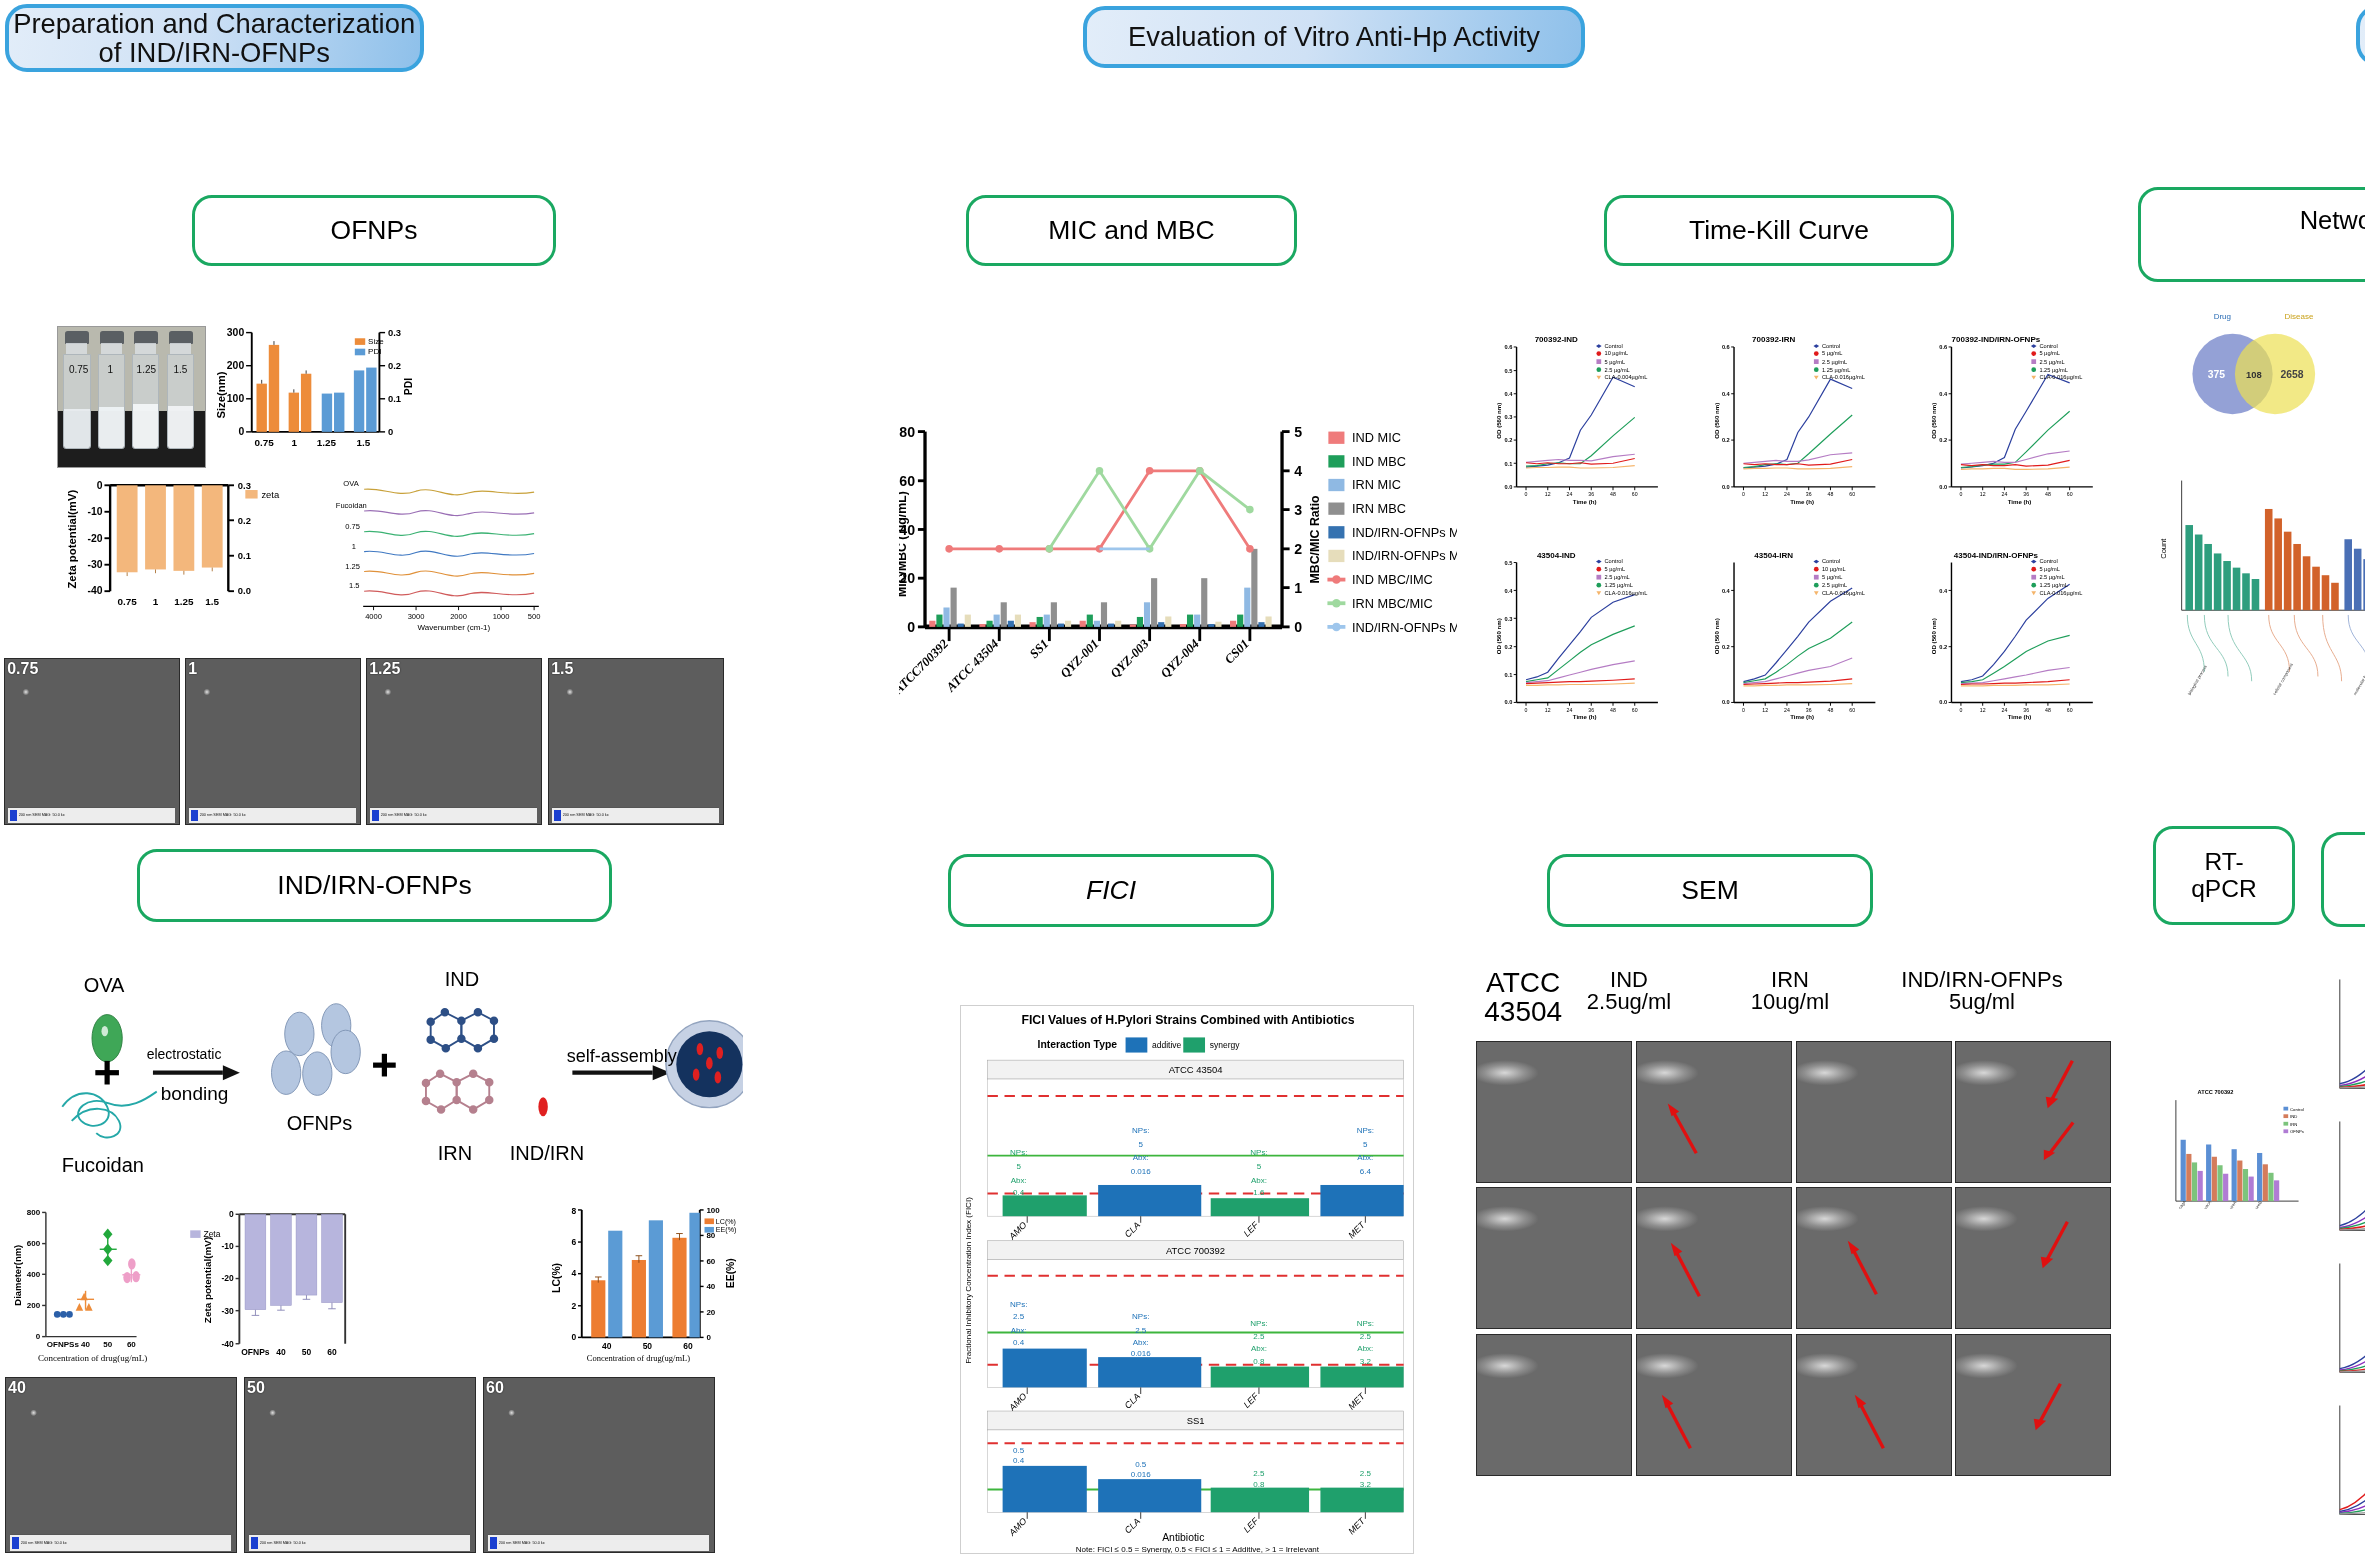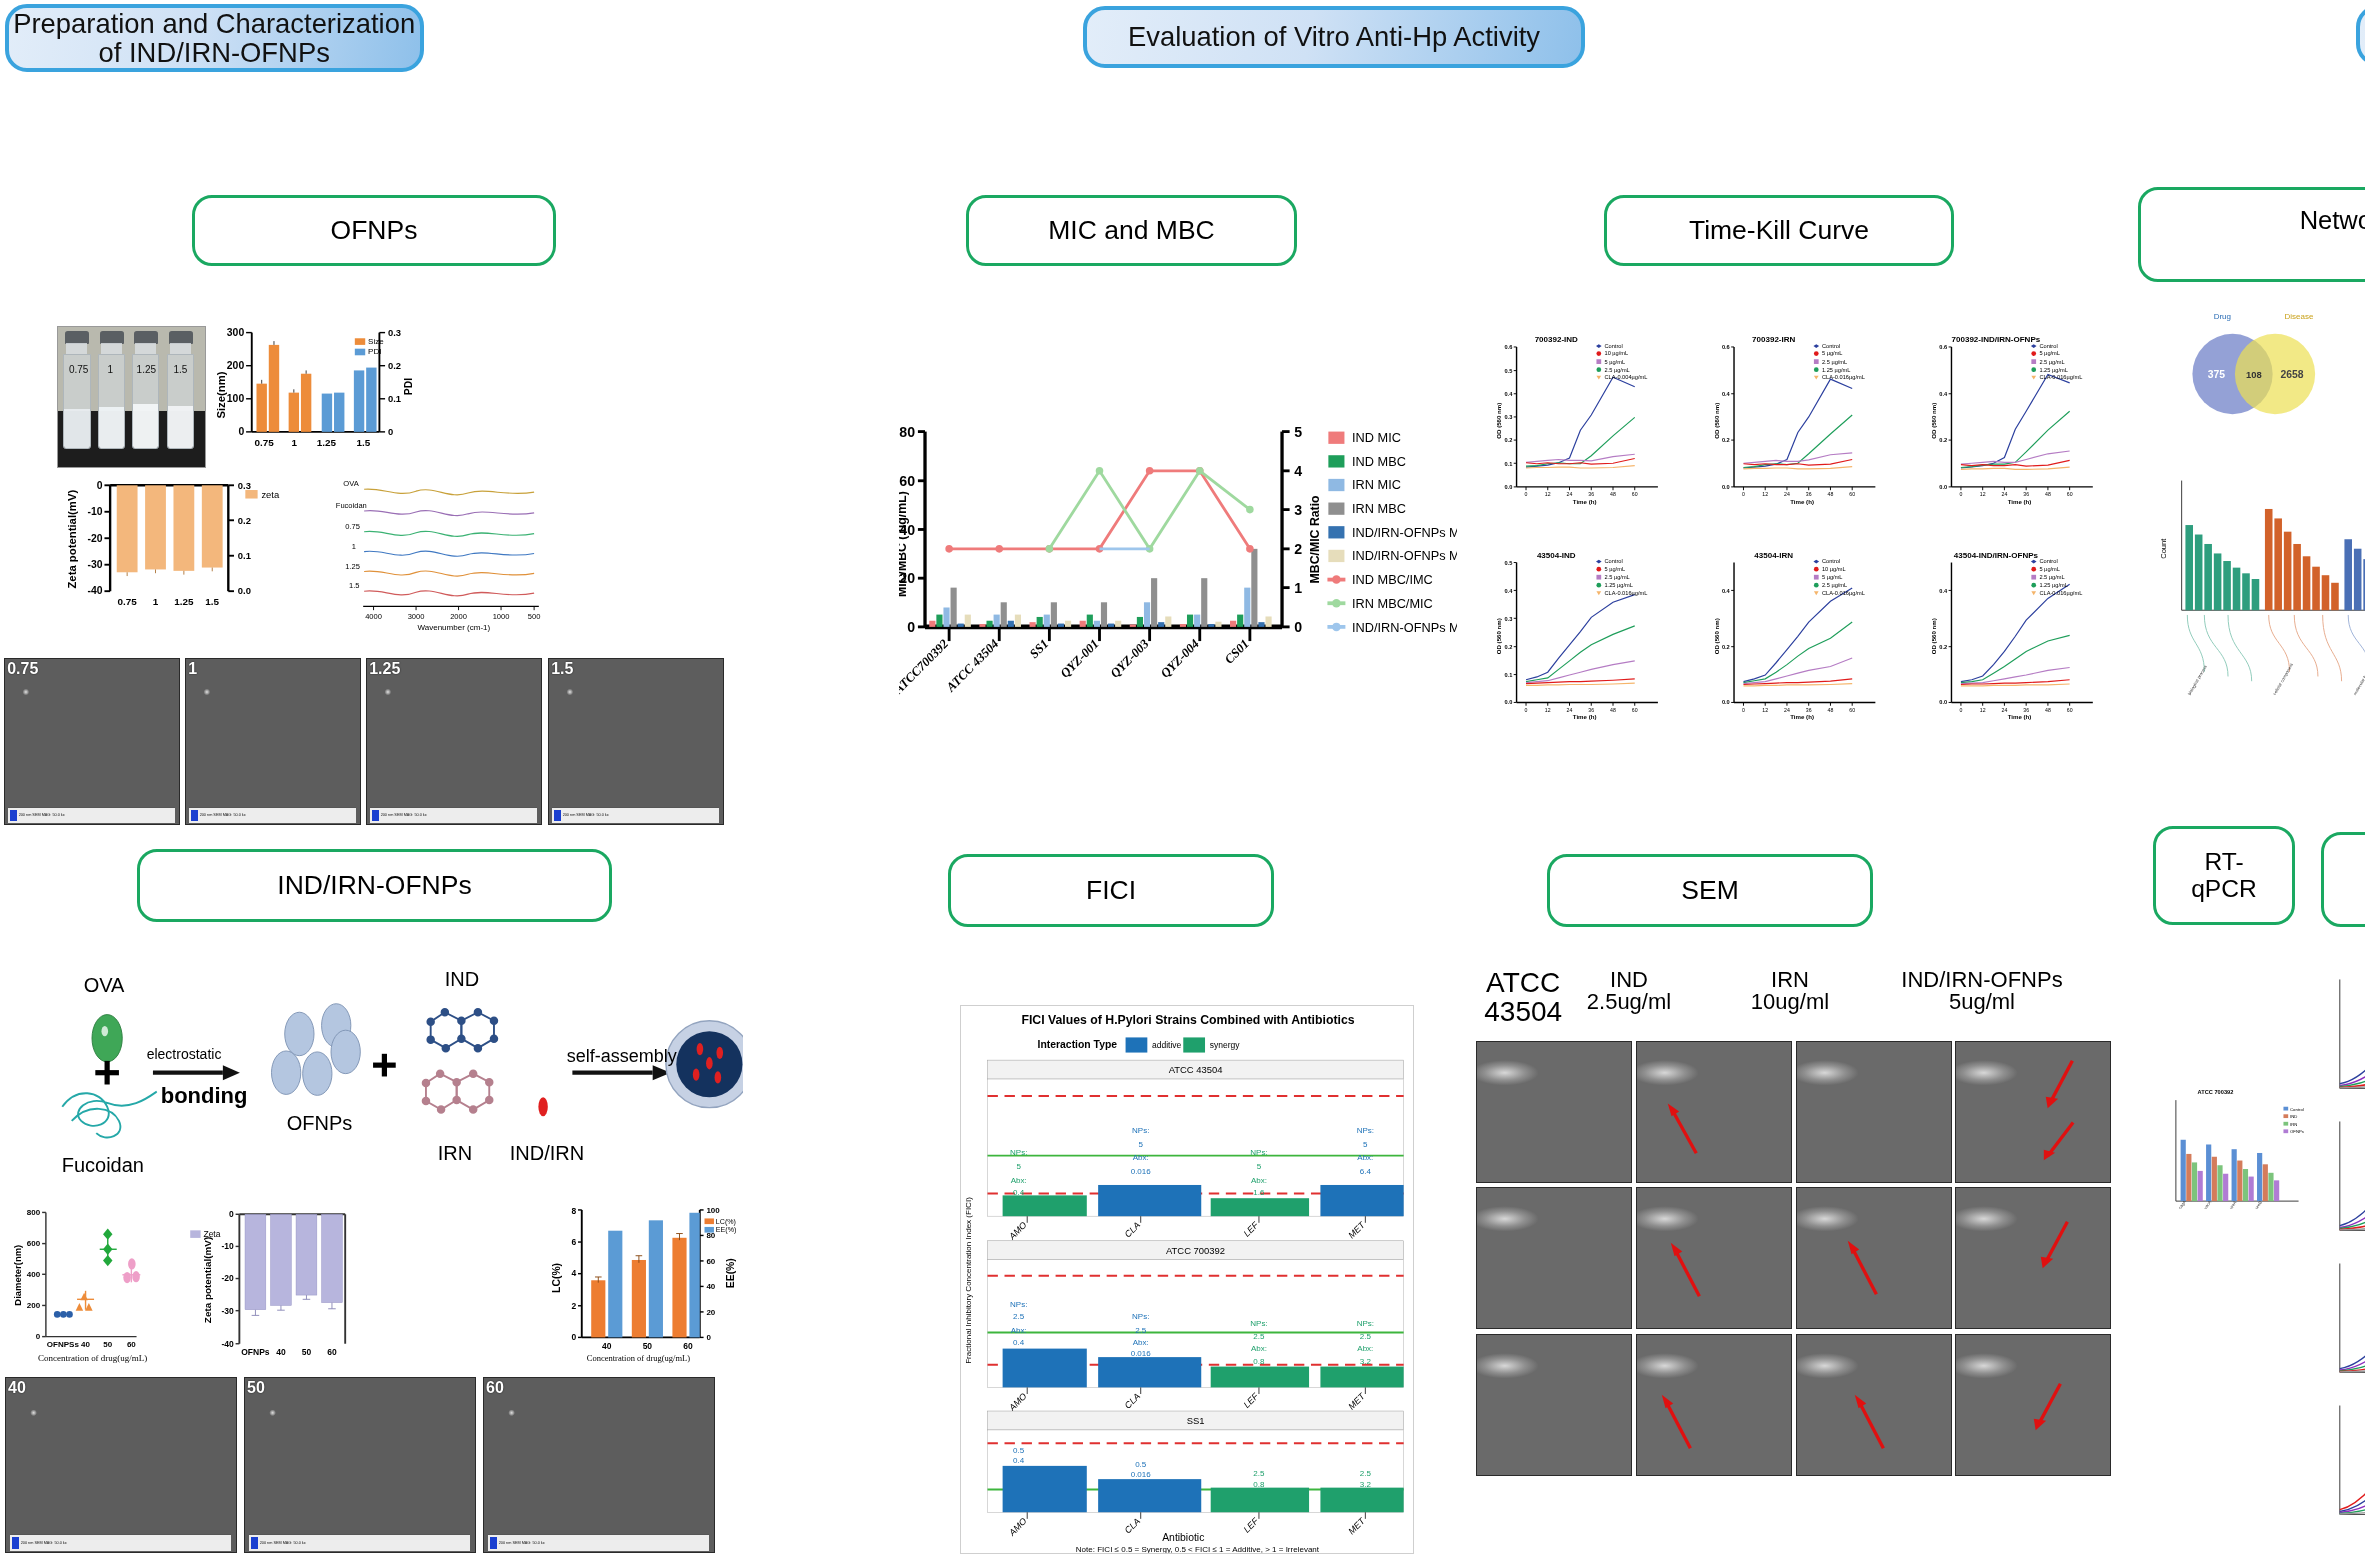--- a/index.html
+++ b/index.html
@@ -124,7 +124,7 @@
   <div>IND/IRN-OFNPs</div>
 </div>
 
-<div class="pill-green" style="left:948px; top:854px; width:326px; height:73px; font-size:26.5px;">
+<div class="pill-green" style="left:948px; top:854px; width:326px; height:73px; font-size:26.5px;font-style:italic;">
   <div>FICI</div>
 </div>
 

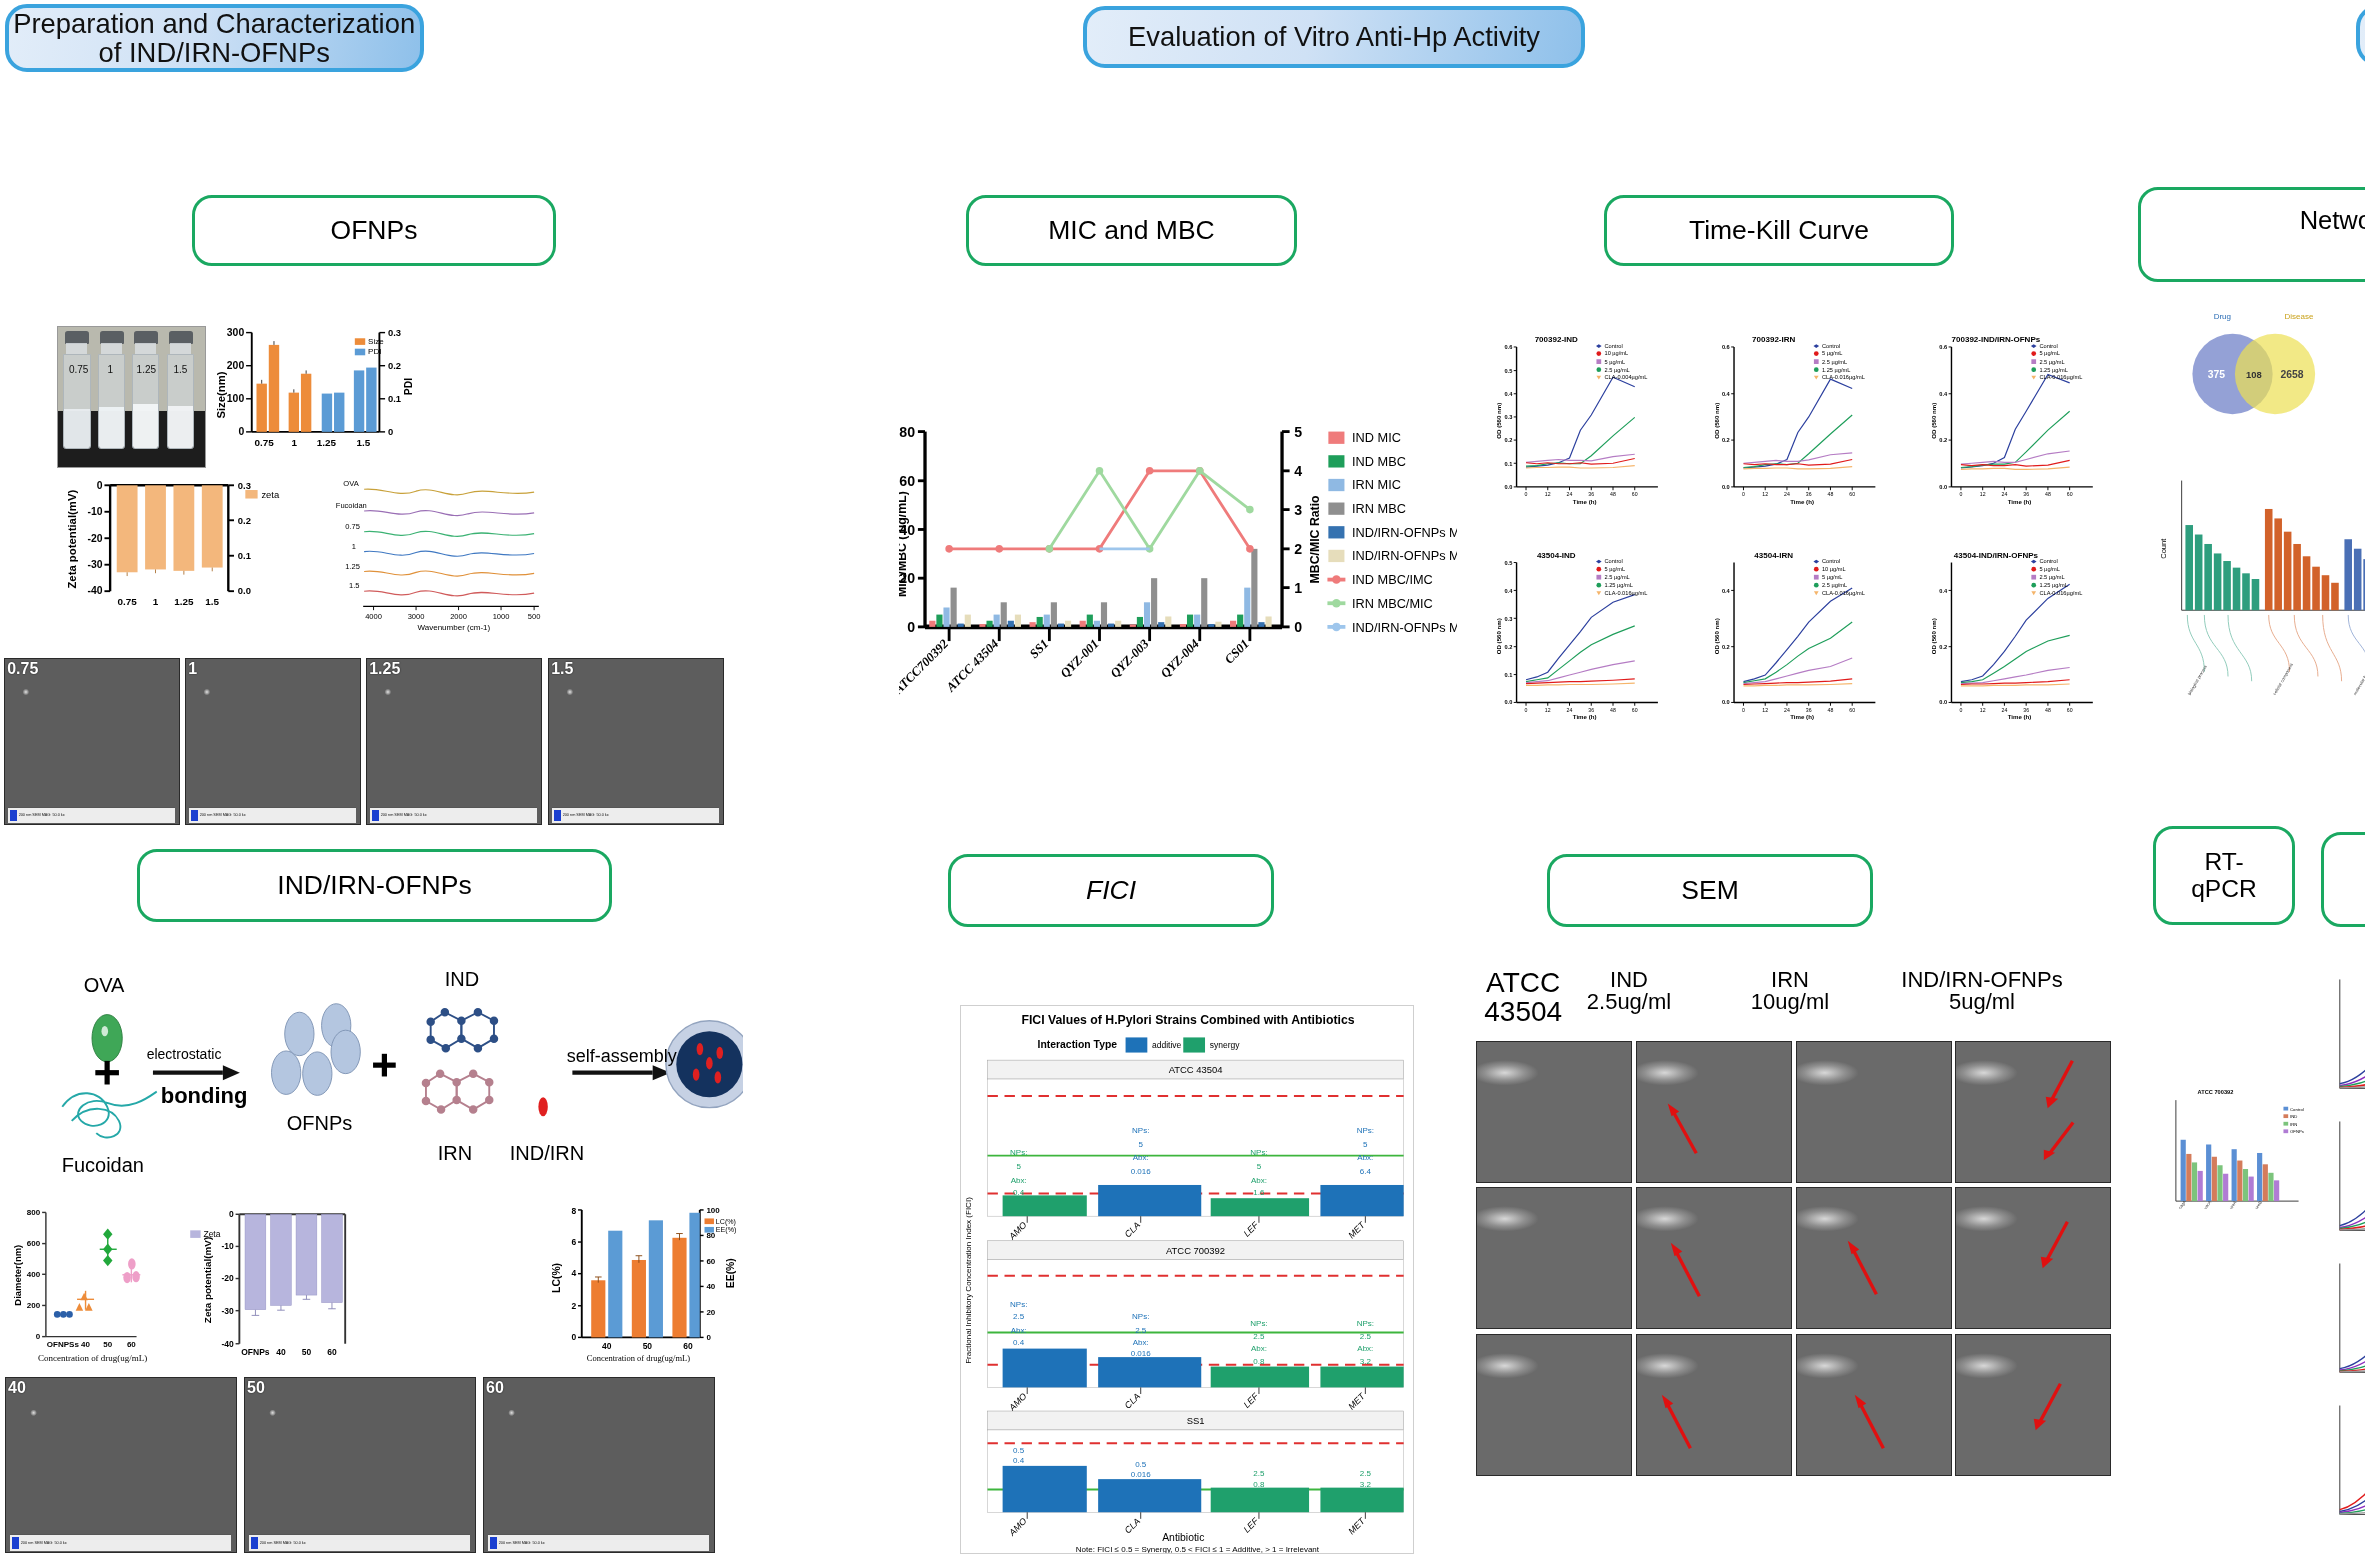--- a/index.html
+++ b/index.html
@@ -433,7 +433,7 @@
   <div class="lbl" style="left:79px; top:8.5px; font-size:20px;">OVA</div>
   <div class="lbl" style="left:57px; top:189px; font-size:20px;">Fucoidan</div>
   <div class="lbl" style="left:142px; top:81px; font-size:14px;">electrostatic</div>
-  <div class="lbl" style="left:156px; top:118px; font-size:22px;font-weight:bold;">bonding</div>
+  <div class="lbl" style="left:156px; top:118px; font-size:19px;">bonding</div>
   <div class="lbl" style="left:282px; top:147px; font-size:20px;">OFNPs</div>
   <div class="lbl" style="left:440px; top:2.8px; font-size:20px;">IND</div>
   <div class="lbl" style="left:433px; top:177px; font-size:20px;">IRN</div>

